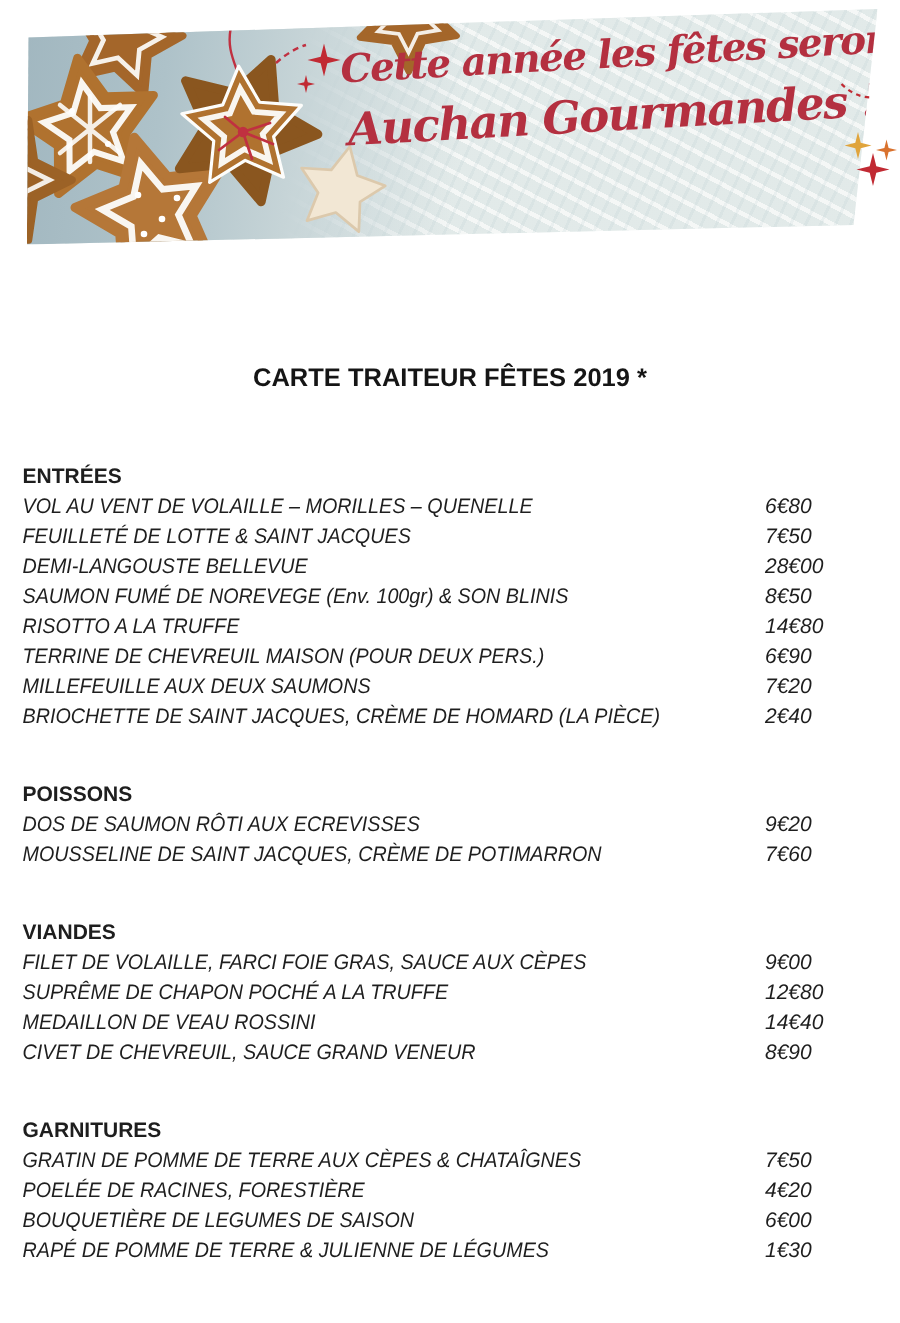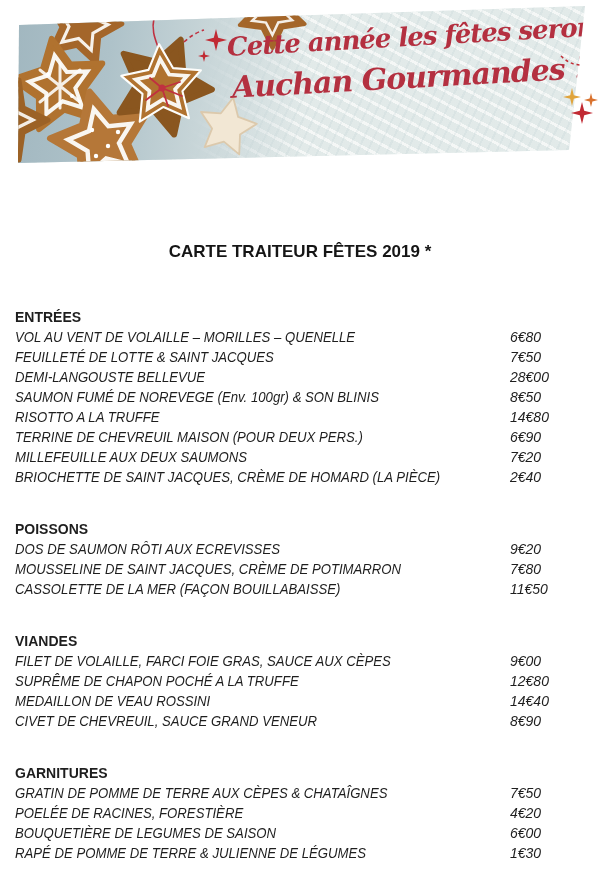--- a/index.html
+++ b/index.html
@@ -138,7 +138,7 @@
   <div class="section">
     <div class="section-h">POISSONS</div>
     <div class="row"><span class="item-label">DOS DE SAUMON RÔTI AUX ECREVISSES</span><span class="price">9€20</span></div>
-    <div class="row"><span class="item-label">MOUSSELINE DE SAINT JACQUES, CRÈME DE POTIMARRON</span><span class="price">7€80</span></div>
+    <div class="row"><span class="item-label">MOUSSELINE DE SAINT JACQUES, CRÈME DE POTIMARRON</span><span class="price">7€60</span></div>
     <div class="row"><span class="item-label">CASSOLETTE DE LA MER (FAÇON BOUILLABAISSE)</span><span class="price">11€50</span></div>
   </div>
 

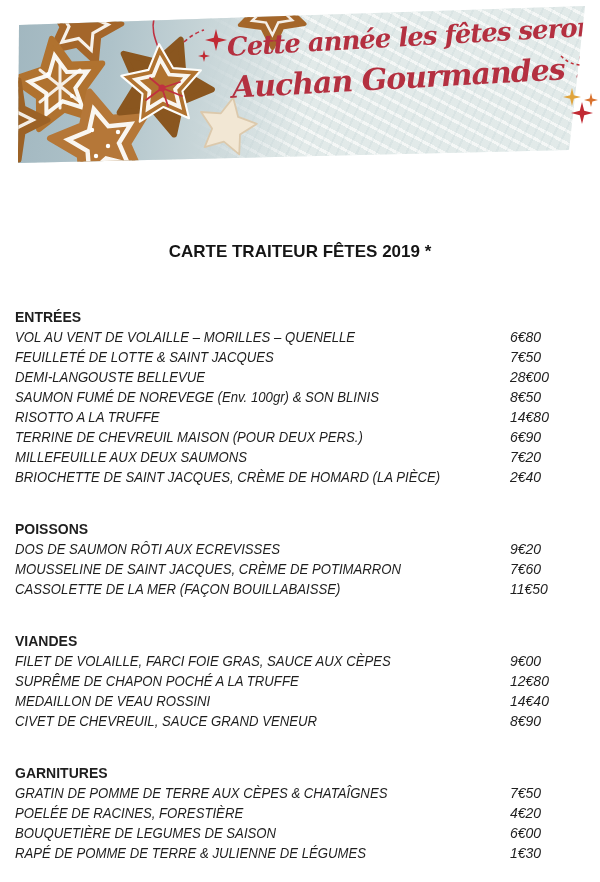--- a/index.html
+++ b/index.html
@@ -139,7 +139,6 @@
     <div class="section-h">POISSONS</div>
     <div class="row"><span class="item-label">DOS DE SAUMON RÔTI AUX ECREVISSES</span><span class="price">9€20</span></div>
     <div class="row"><span class="item-label">MOUSSELINE DE SAINT JACQUES, CRÈME DE POTIMARRON</span><span class="price">7€60</span></div>
-    <div class="row"><span class="item-label">CASSOLETTE DE LA MER (FAÇON BOUILLABAISSE)</span><span class="price">11€50</span></div>
   </div>
 
   <div class="section">

